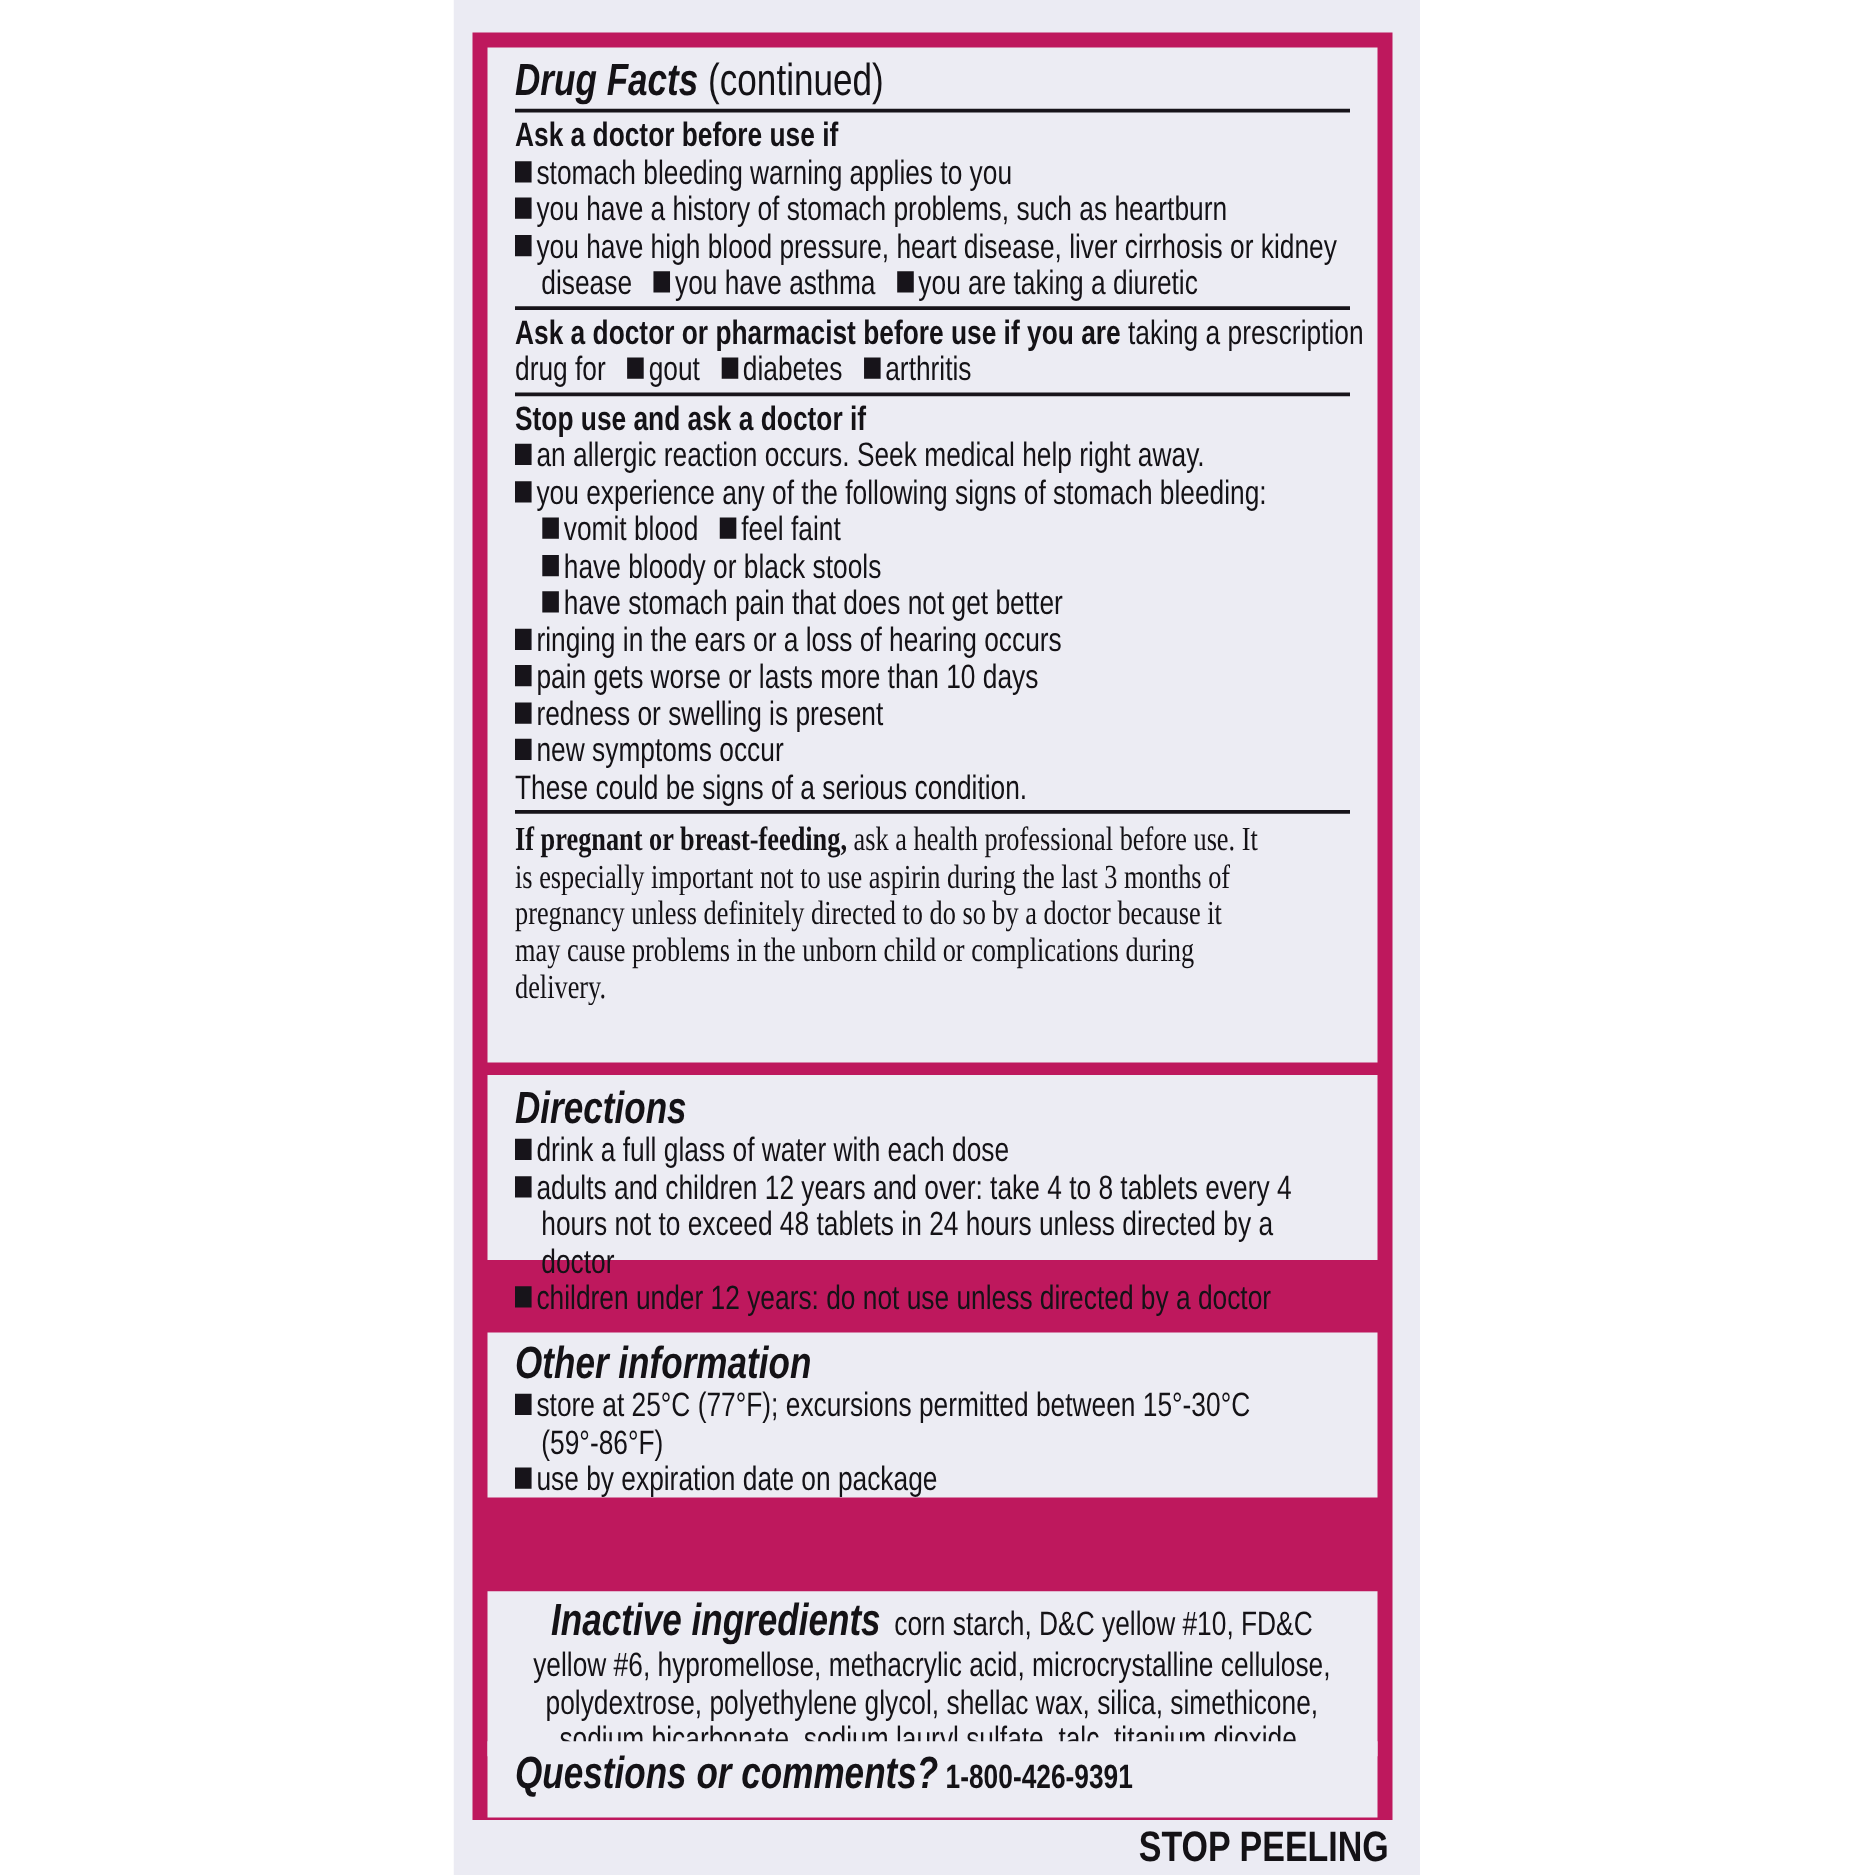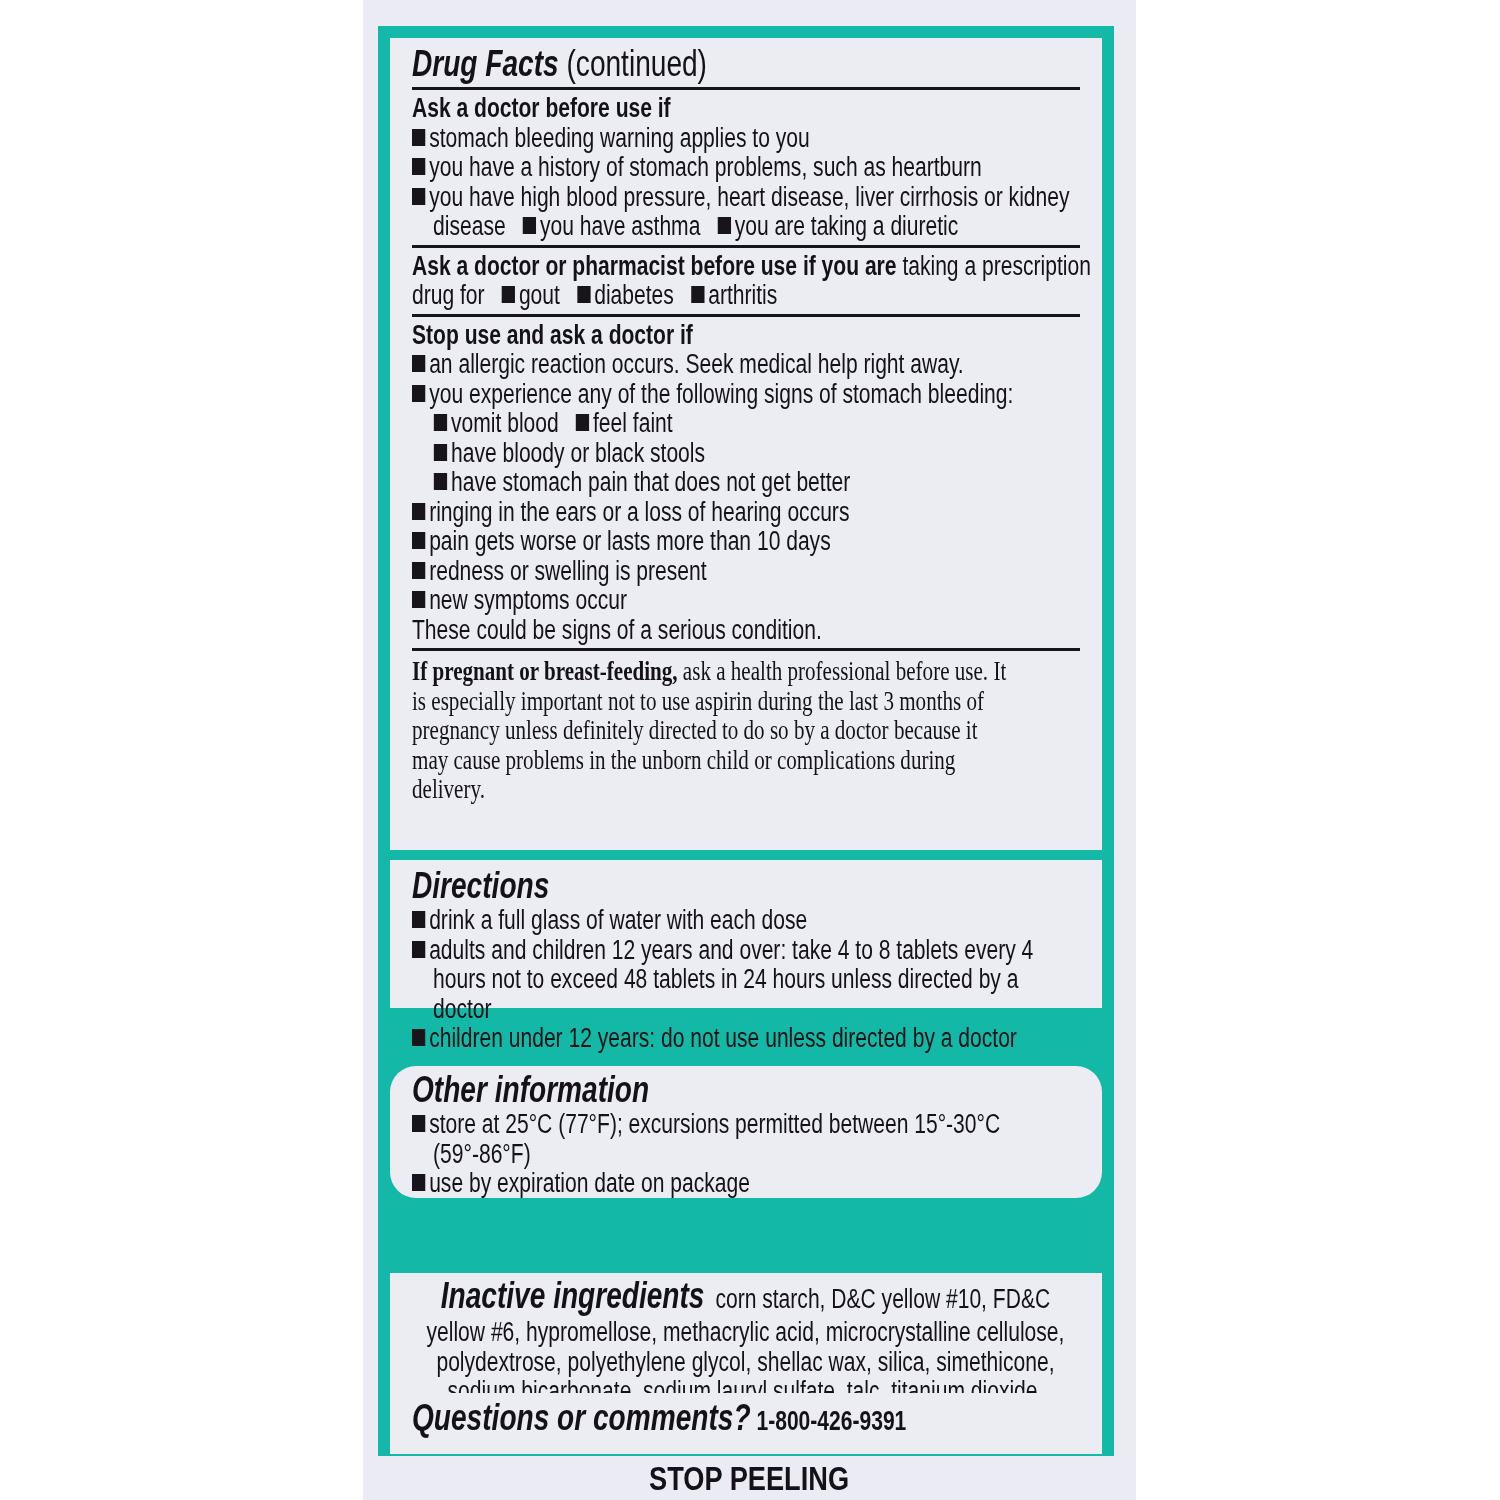--- a/index.html
+++ b/index.html
@@ -13,7 +13,7 @@
   }
   .frame {
     position: absolute; left: 378px; top: 26px; width: 736px; height: 1430px;
-    background: #14b8a6; box-sizing: border-box;
+    background: #be185d; box-sizing: border-box;
   }
   .panel {
     position: absolute; left: 12px; right: 12px; background: #ececf3;

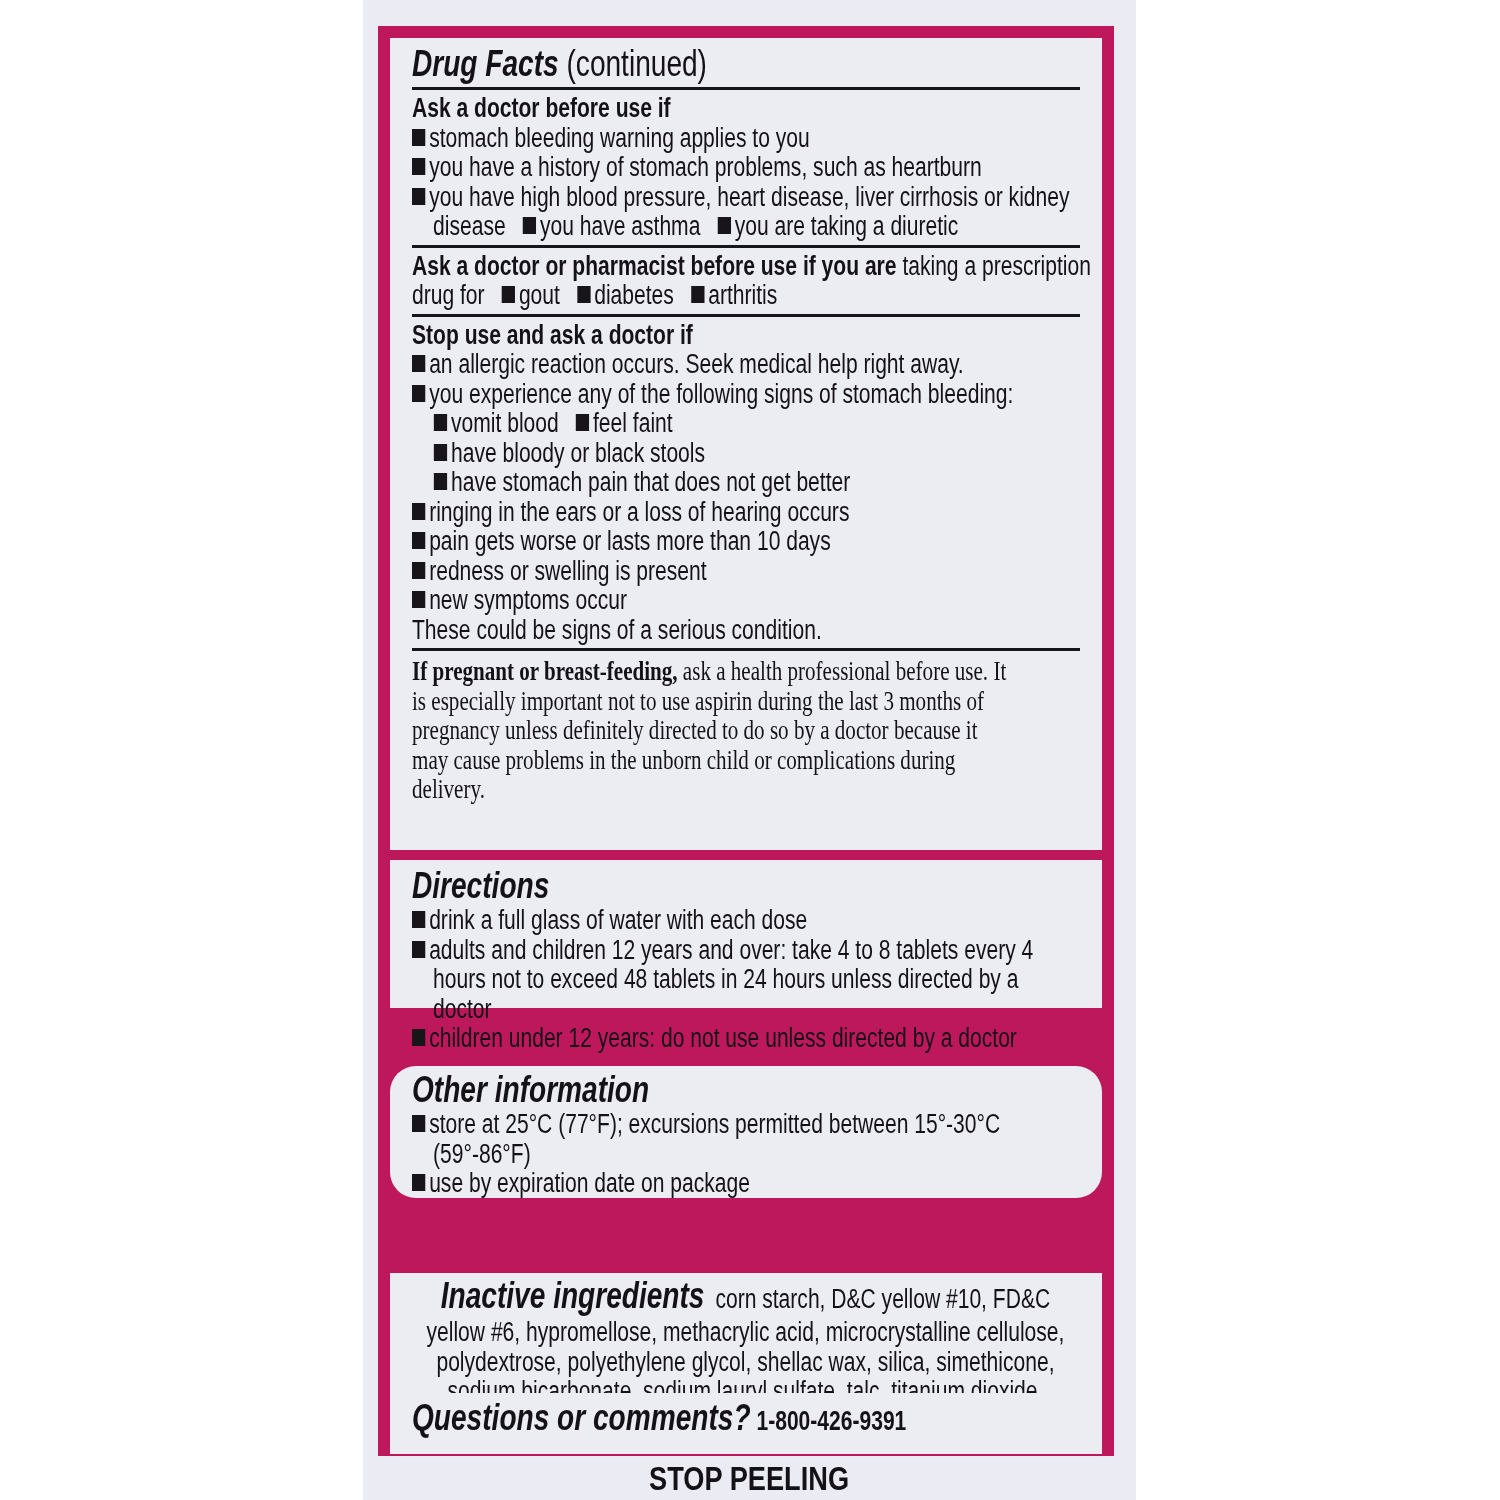--- a/index.html
+++ b/index.html
@@ -21,7 +21,7 @@
   }
   .p1 { top: 12px; height: 812px; }
   .p2 { top: 834px; height: 148px; }
-  .p3 { top: 1040px; height: 132px; border-radius: 26px; }
+  .p3 { top: 1040px; height: 132px; }
   .p4 { top: 1247px; height: 132px; text-align: center; }
   .p5 { top: 1367px; height: 61px; }
   .line {

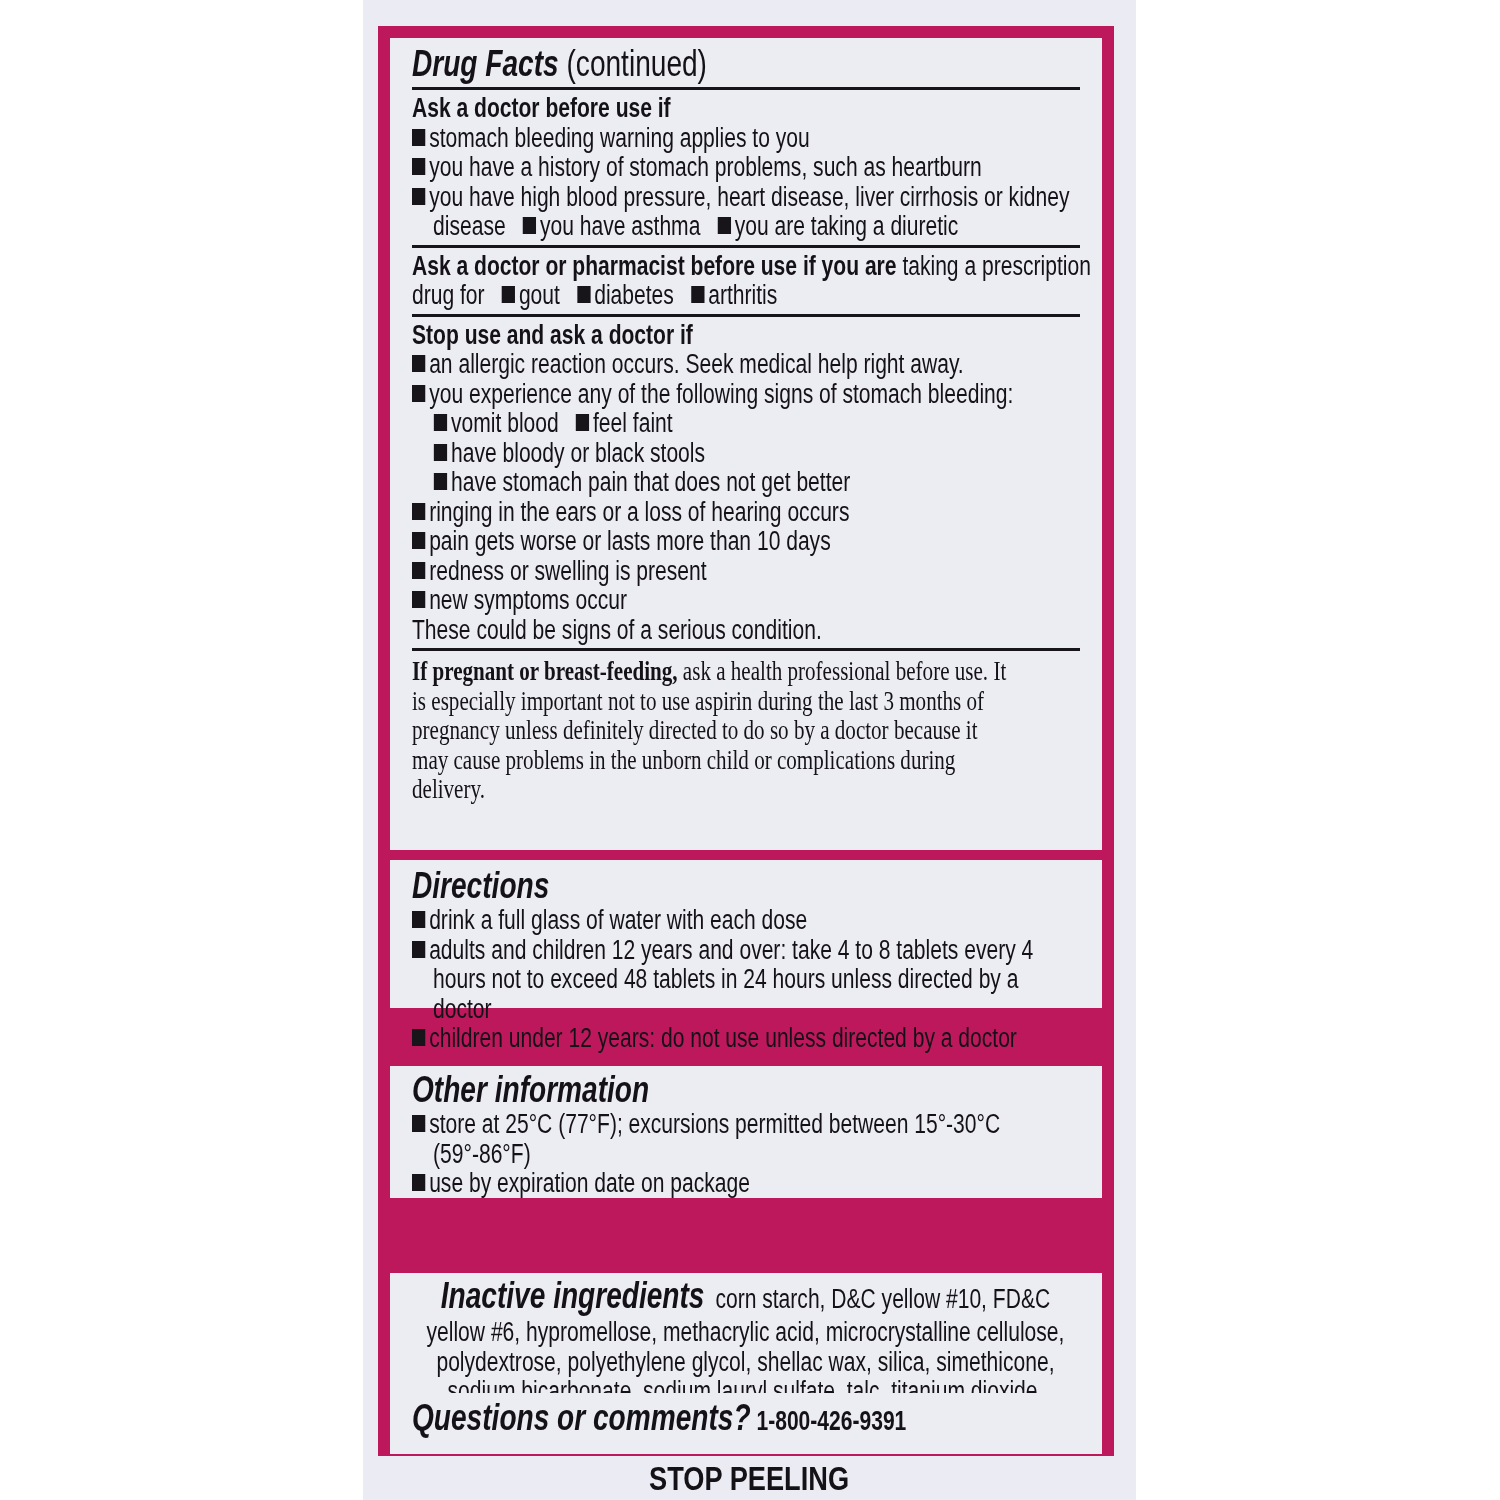--- a/index.html
+++ b/index.html
@@ -43,7 +43,7 @@
   .ind1 { padding-left: 27px; }
   .ind2 { padding-left: 28px; }
   .stop {
-    position: absolute; left: 363px; width: 773px; top: 1458px; text-align: center;
+    position: absolute; left: 363px; width: 773px; top: 1458px; text-align: right;
     font-size: 34px; font-weight: bold; line-height: 40px;
   }
   .stop span { display: inline-block; transform: scaleX(0.8); }

